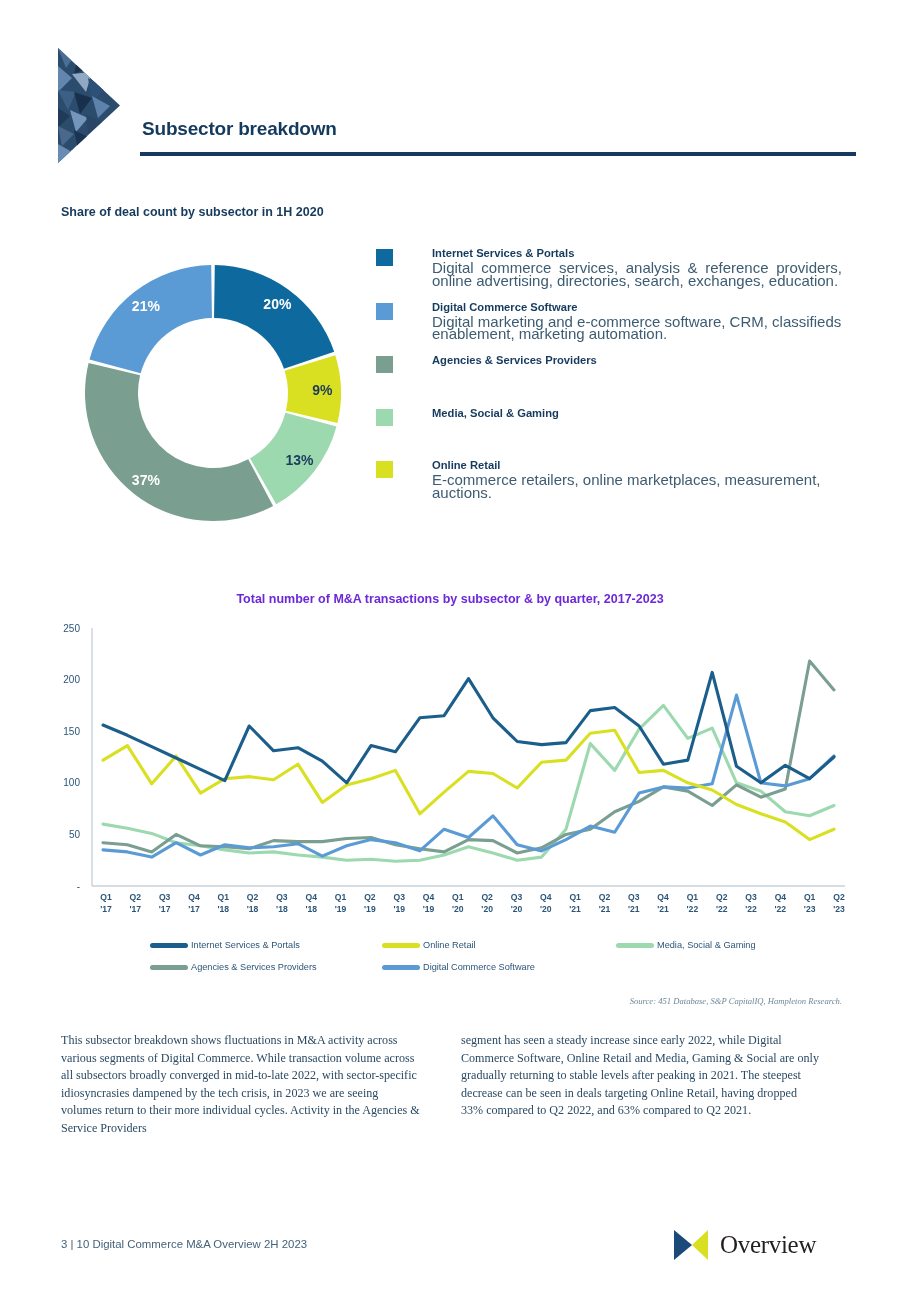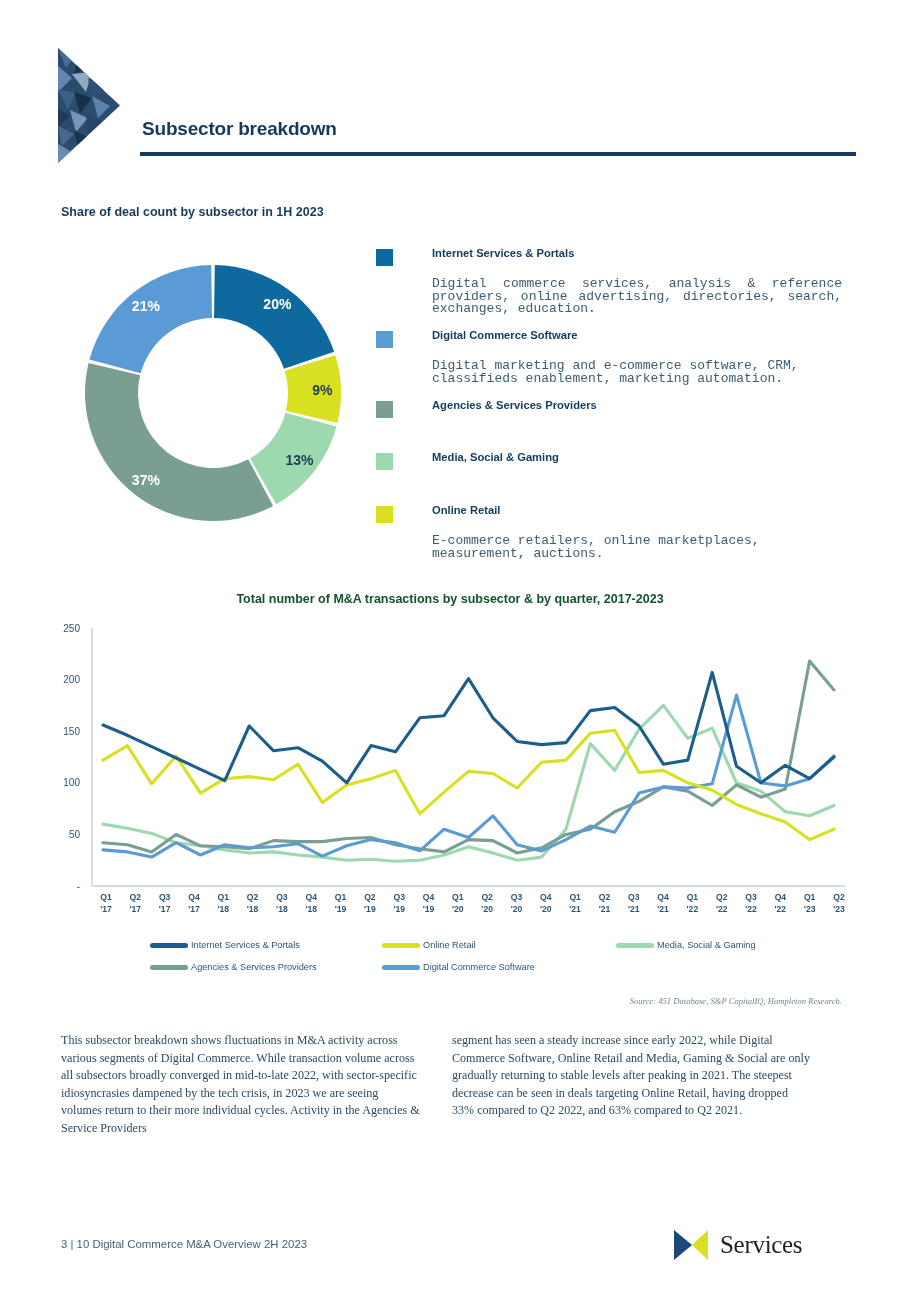--- a/index.html
+++ b/index.html
@@ -126,7 +126,7 @@
     <div class="header-rule"></div>
   </div>
 
-  <div class="sec-title">Share of deal count by subsector in 1H 2023</div>
+  <div class="sec-title">Share of deal count by subsector in 1H 2020</div>
 
   <div class="donut-wrap">
     <svg viewBox="0 0 290 290" width="290" height="290">

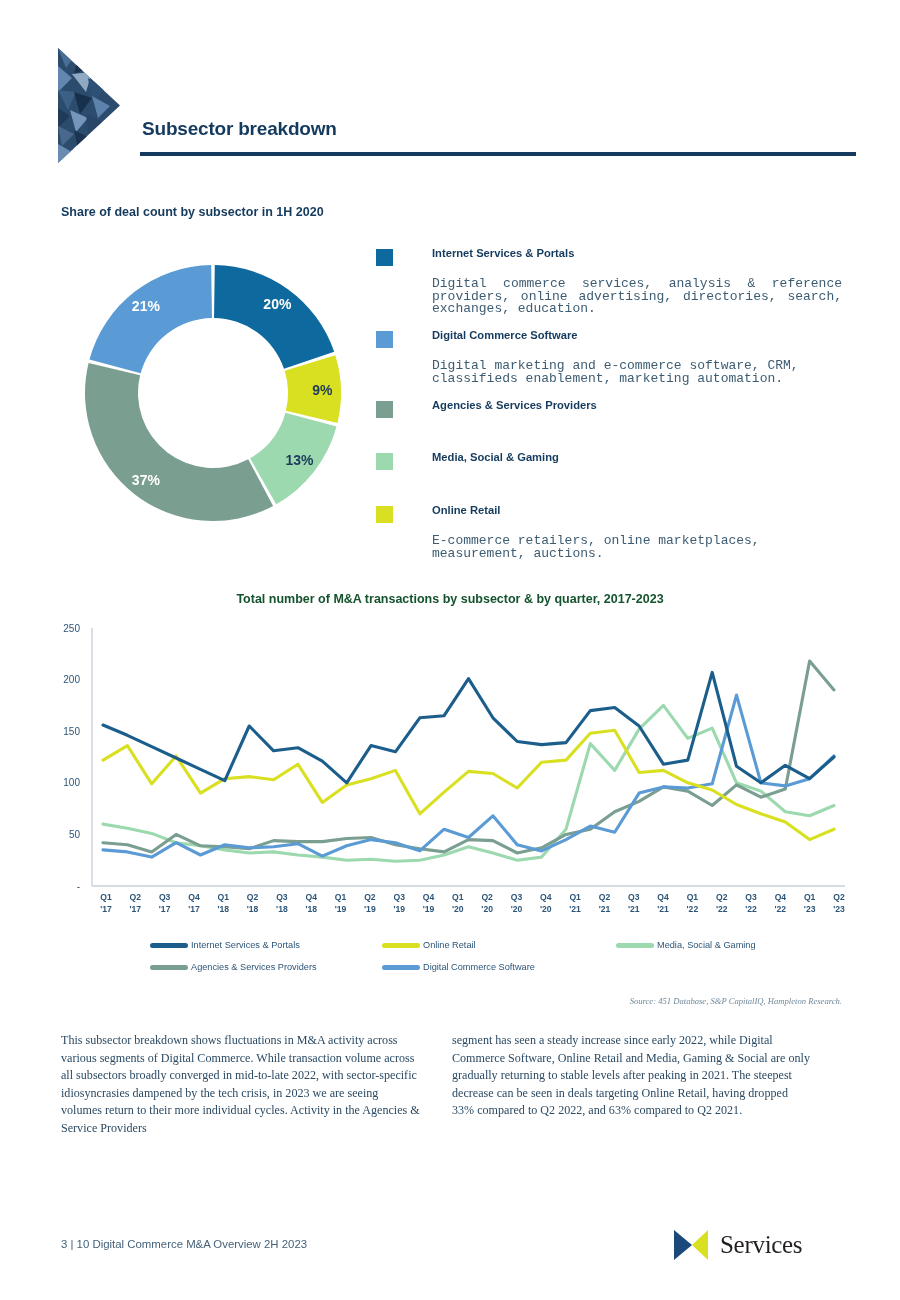--- a/index.html
+++ b/index.html
@@ -40,9 +40,9 @@
   }
   .leg-title{font-size:11.2px;font-weight:bold;color:#143a5e;line-height:14px;}
   .leg-desc{
-    font-family:Liberation Mono, monospace;
-    font-size:13px;color:#3d5c72;line-height:12.6px;
-    margin-top:18px;text-align:justify;max-width:410px;
+    font-family:Liberation Sans, sans-serif;
+    font-size:15px;color:#3d5c72;line-height:12.6px;
+    margin-top:2px;text-align:justify;max-width:410px;
   }
   .leg-desc.nojust{text-align:left;}
 

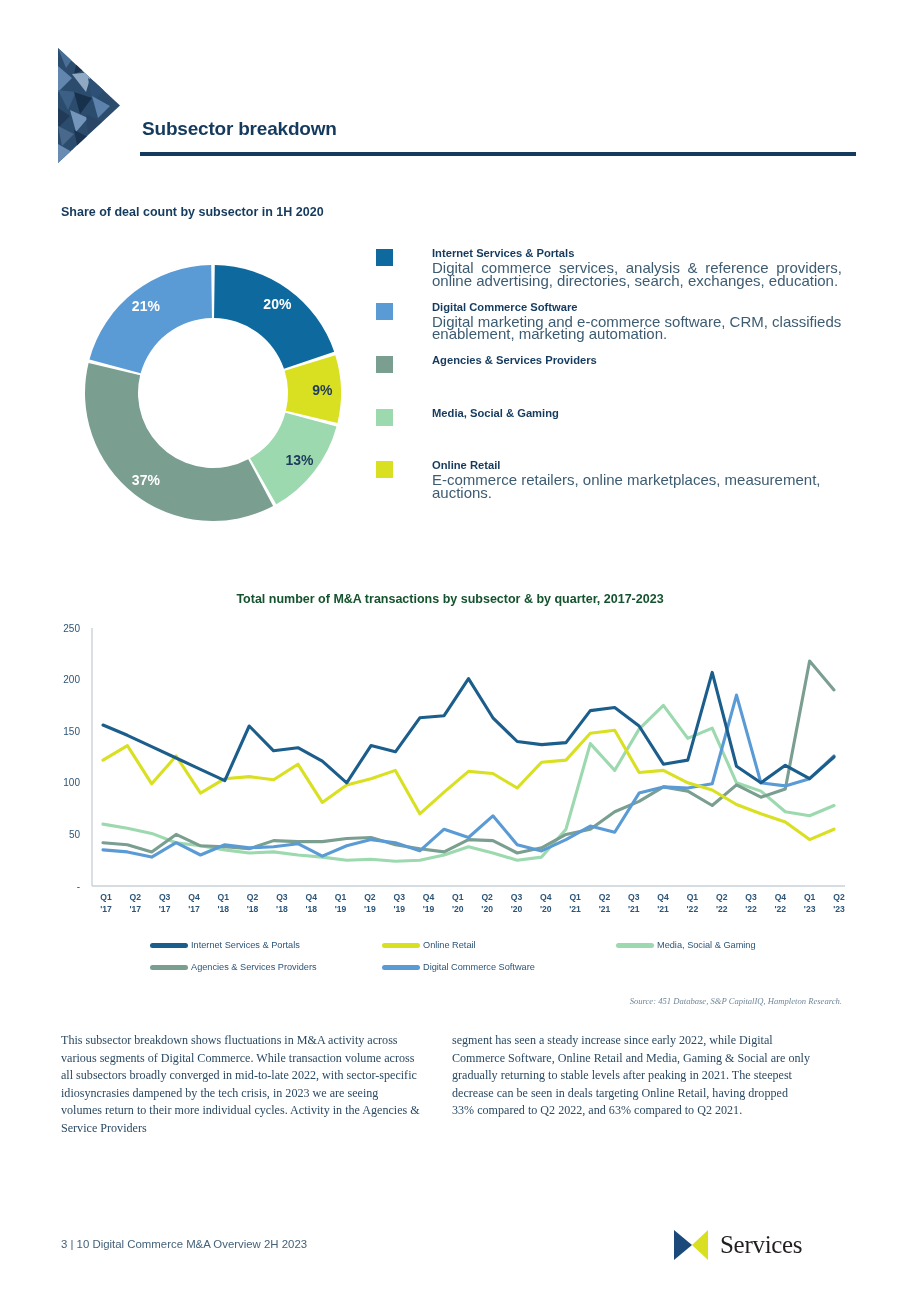--- a/index.html
+++ b/index.html
@@ -49,7 +49,7 @@
   
   .chart-title{
     position:absolute;left:0;top:592px;width:900px;text-align:center;
-    font-size:12.5px;font-weight:bold;color:#14532d;
+    font-size:12.5px;font-weight:bold;color:#6d28d9;
   }
   .chart-box{position:absolute;left:0;top:612px;width:900px;height:320px;}
 

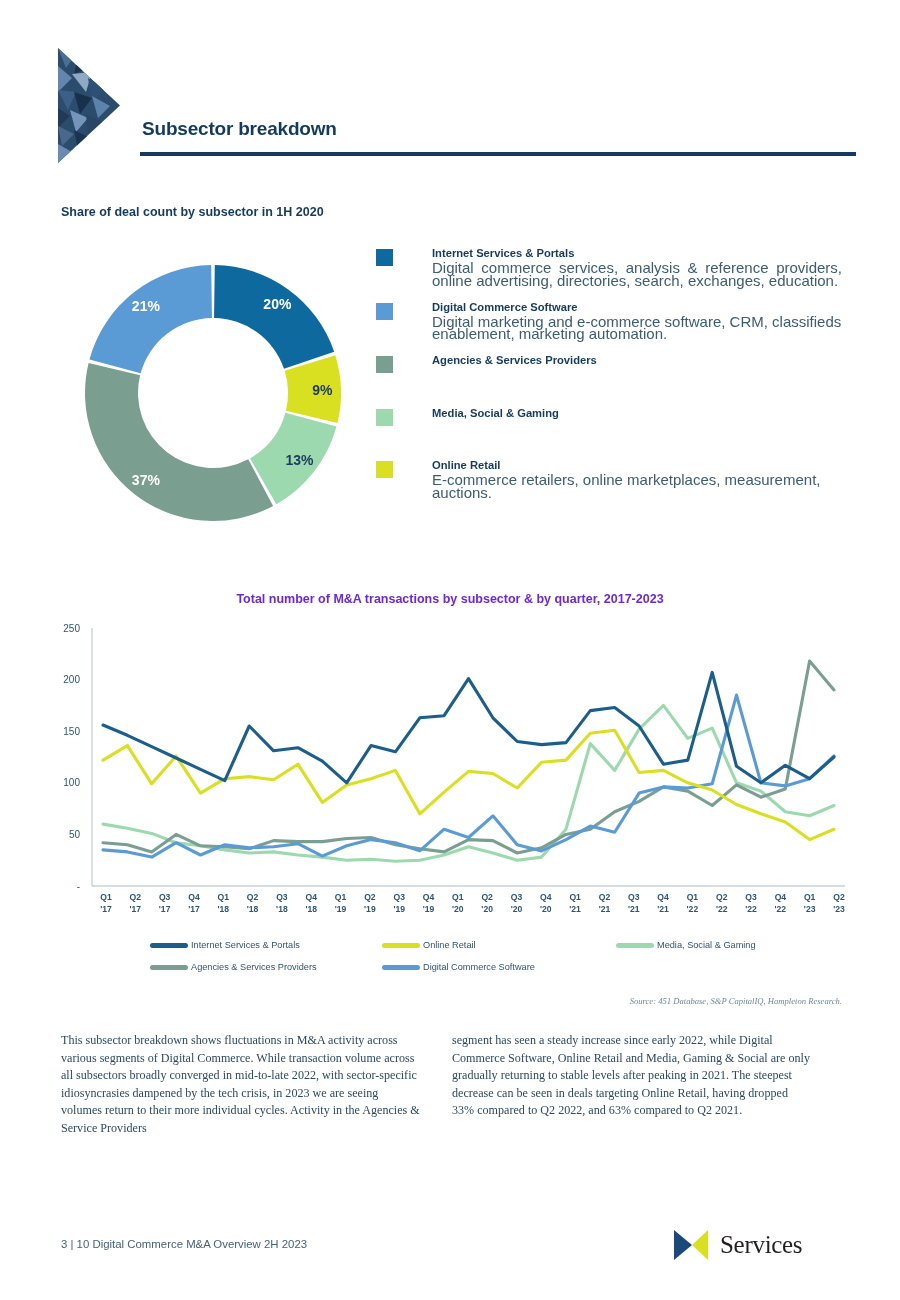--- a/index.html
+++ b/index.html
@@ -79,7 +79,7 @@
     font-size:12.1px;line-height:17.6px;color:#2b4a63;
   }
   .col-l{left:0;}
-  .col-r{left:391px;}
+  .col-r{left:400px;}
 
   
   .footer{position:absolute;left:0;top:1228px;width:900px;height:50px;}

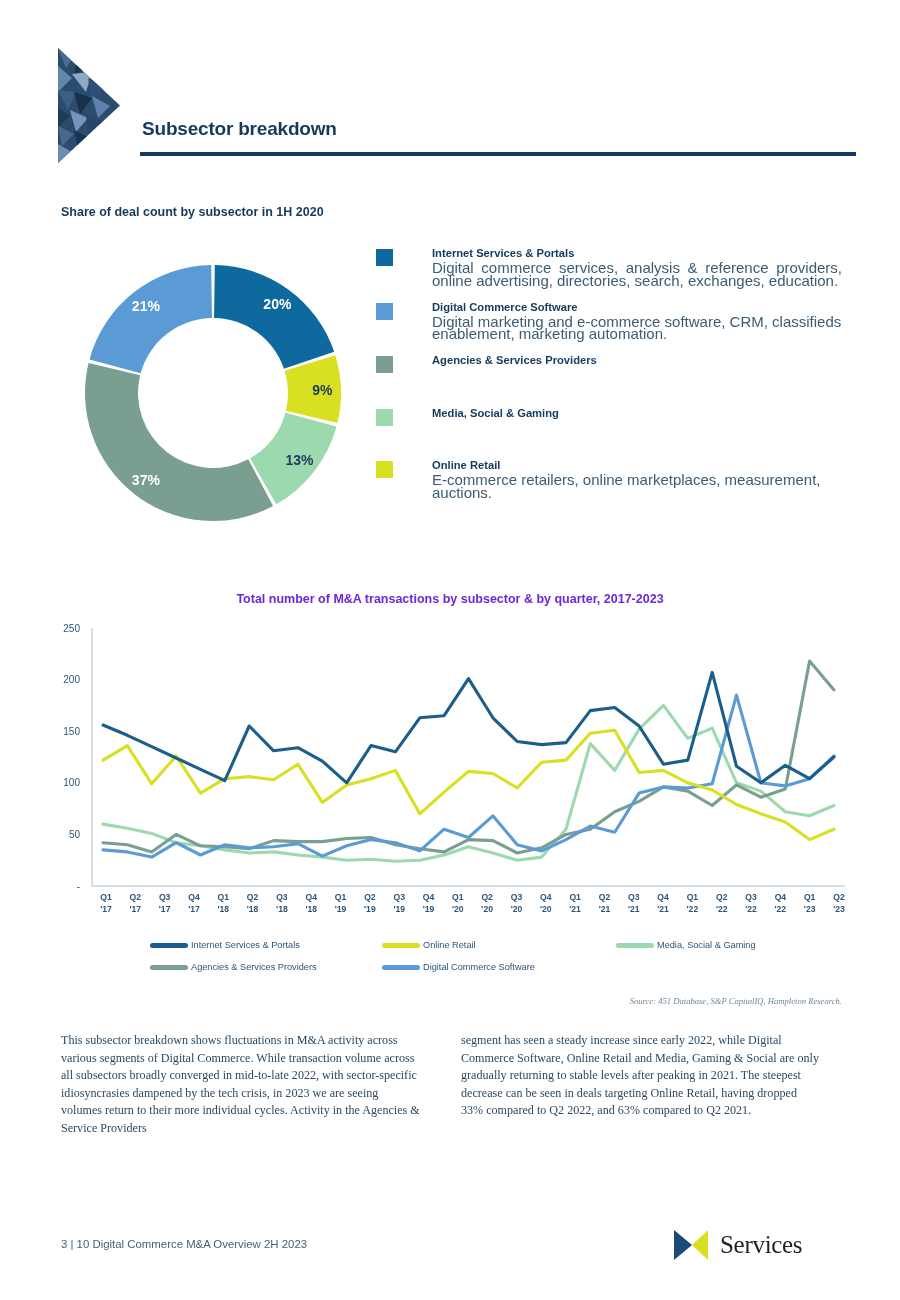--- a/index.html
+++ b/index.html
@@ -267,7 +267,7 @@
         <polygon points="2,2 20,17 2,32" fill="#1b4a7a"></polygon>
         <polygon points="20,17 36,2 36,32" fill="#d9e021"></polygon>
       </svg>
-      <span class="foot-logo-text">Services</span>
+      <span class="foot-logo-text">Overview</span>
     </div>
   </div>
 

